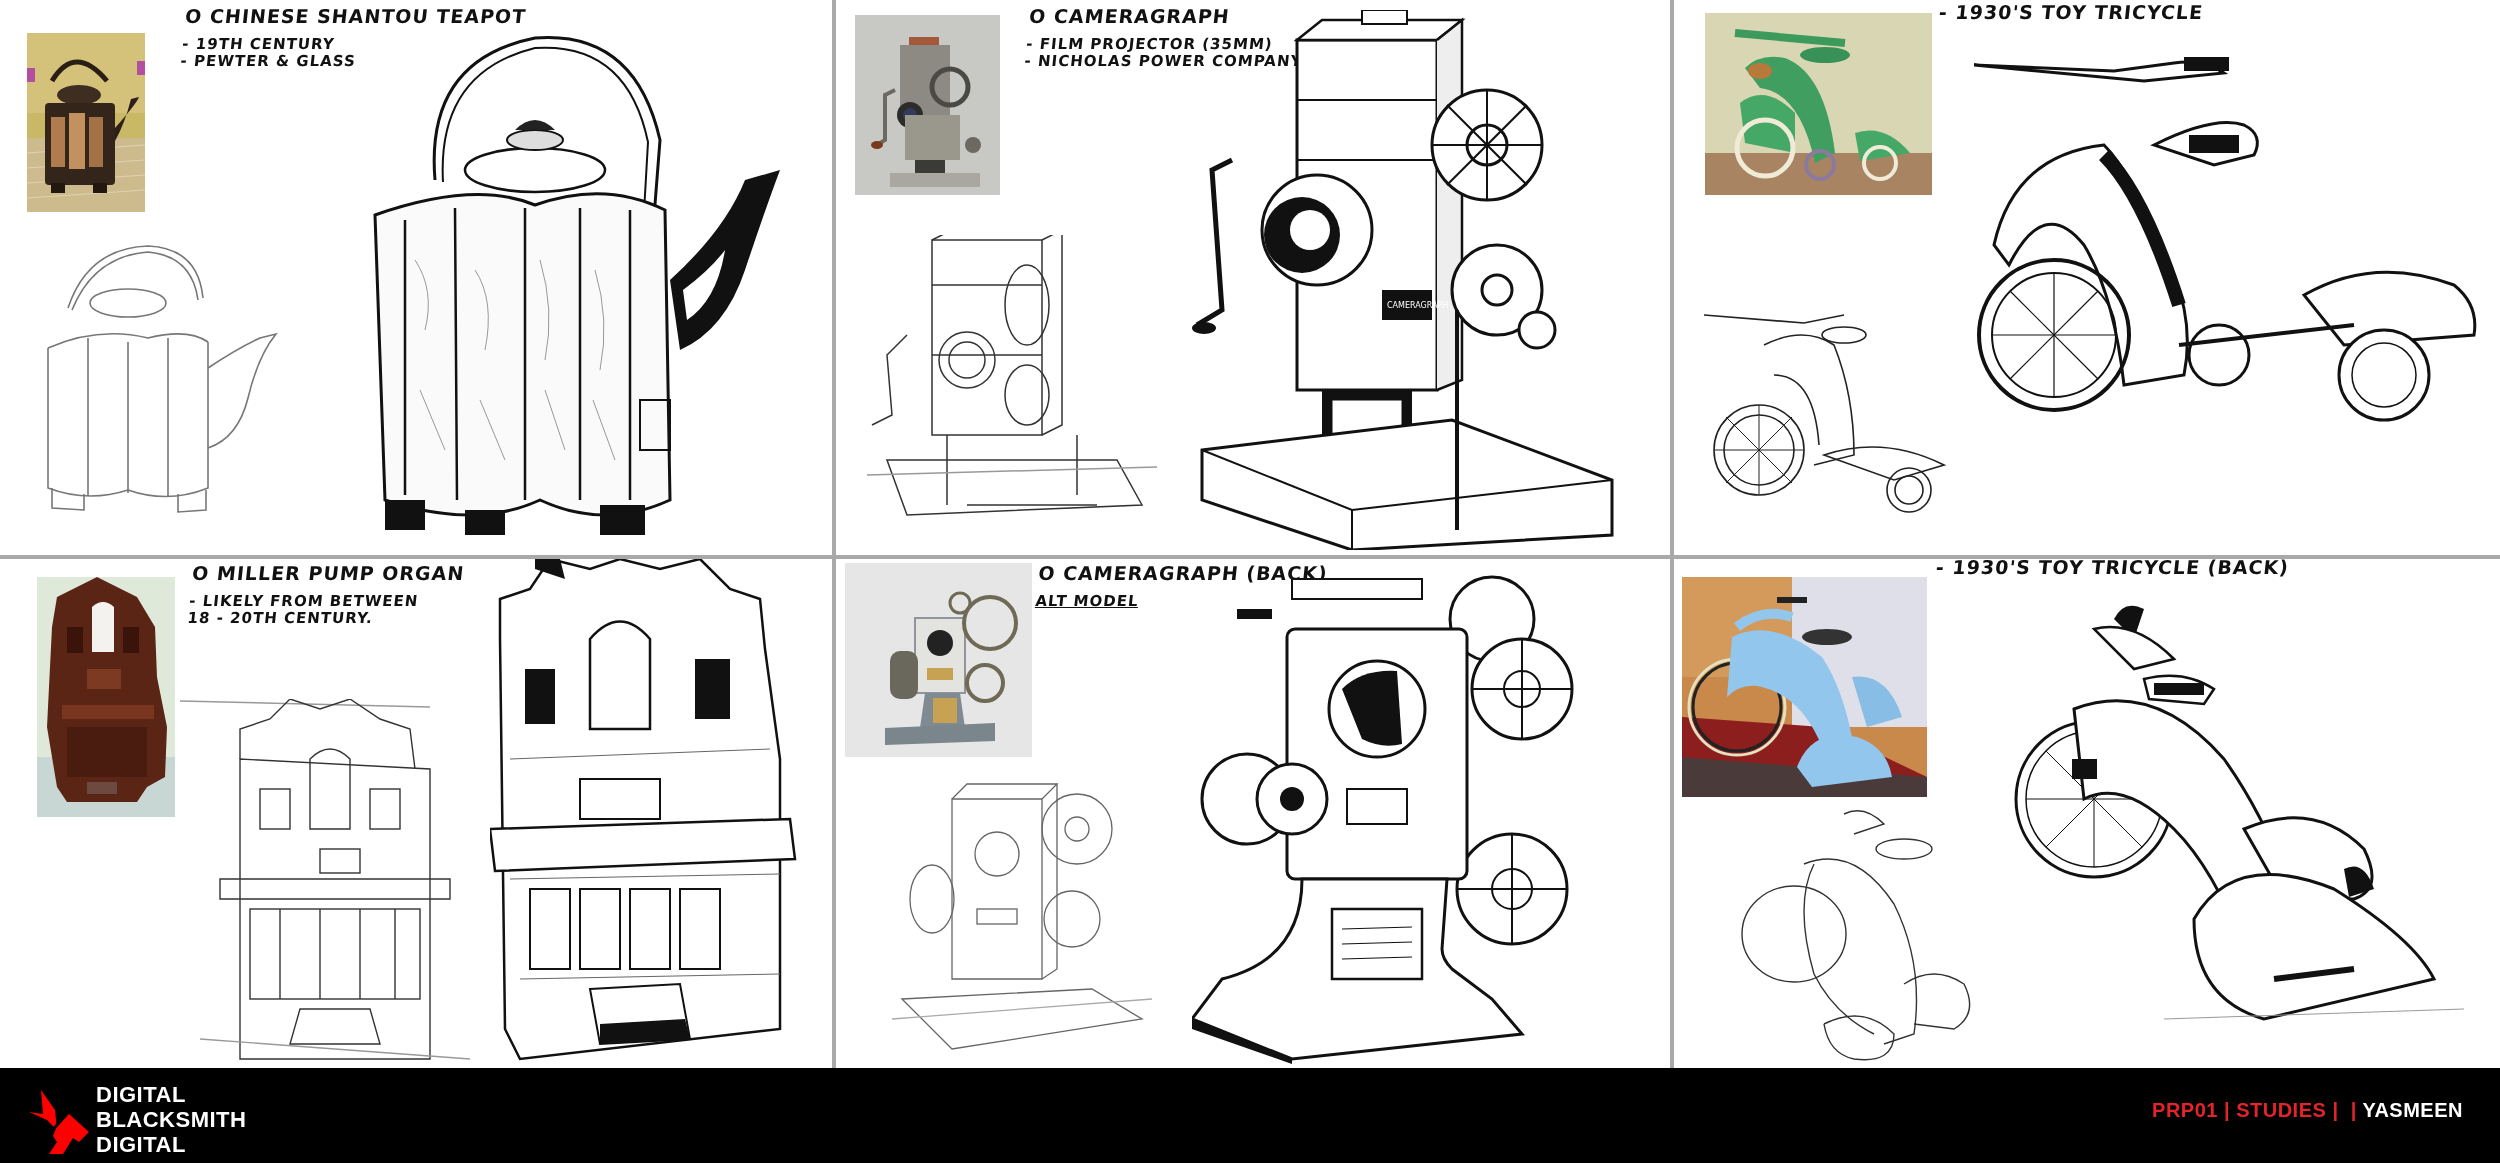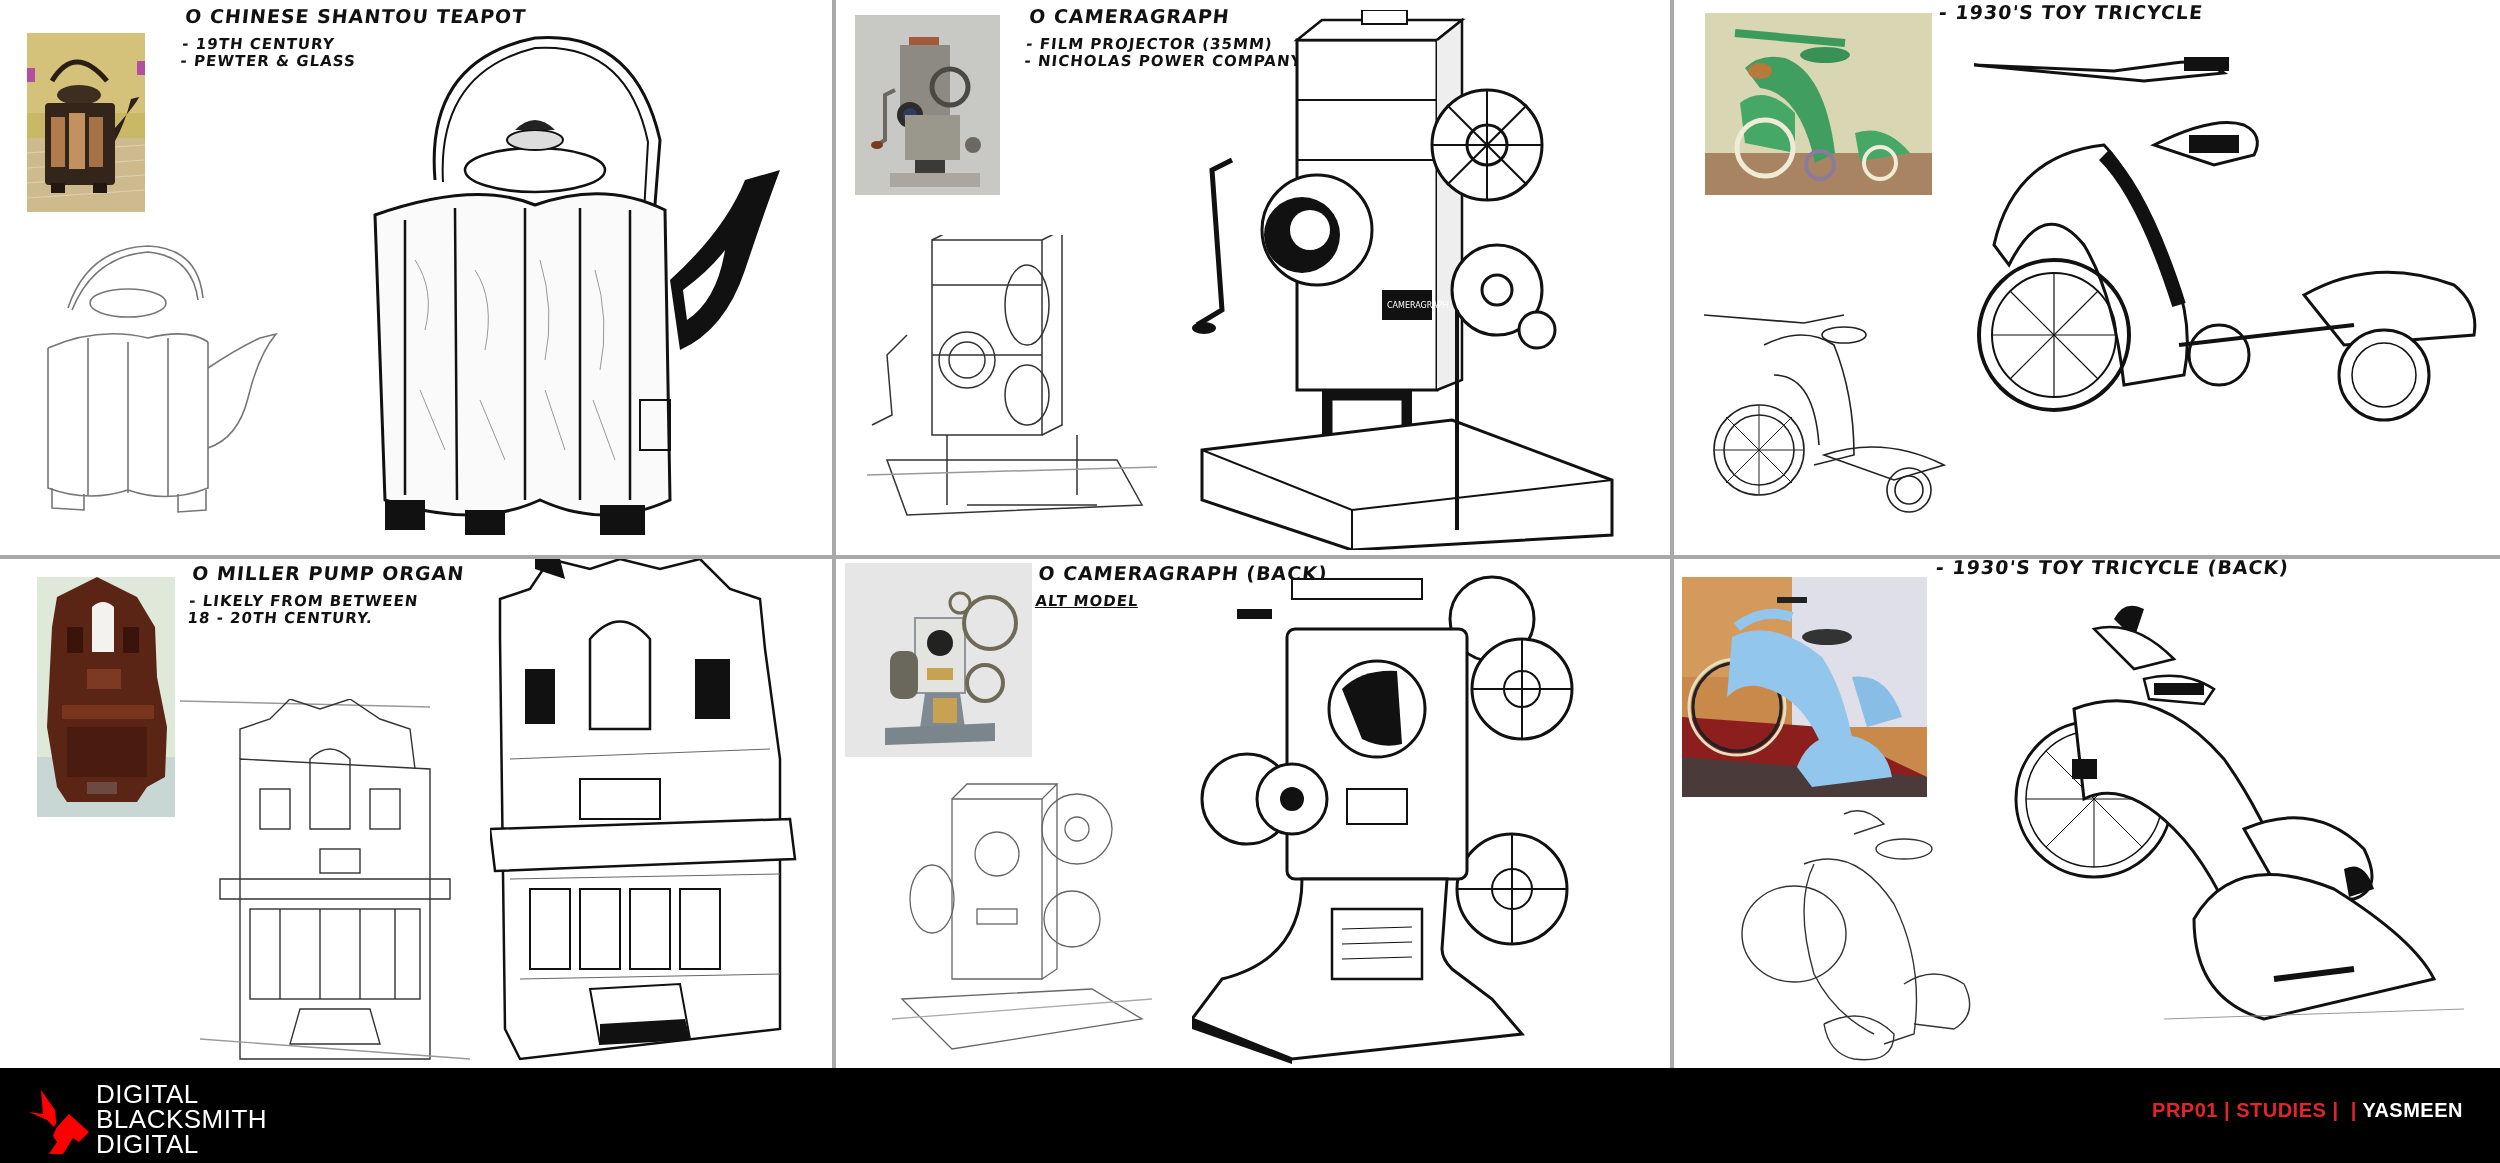--- a/index.html
+++ b/index.html
@@ -27,7 +27,7 @@
   .footer { position: absolute; left: 0; top: 1068px; width: 2500px; height: 95px; background: #000000; }
   .logo { position: absolute; left: 27px; top: 14px; width: 64px; height: 72px; }
   .brand { position: absolute; left: 96px; top: 14px; color: #ffffff; font-family: "Liberation Sans", sans-serif;
-           font-weight: normal; font-size: 26px; line-height: 25px; letter-spacing: 0.5px; }
+           font-weight: bold; font-size: 22px; line-height: 25px; letter-spacing: 0.5px; }
   .brand span { display: block; }
   .crumbs { position: absolute; right: 37px; top: 31px; font-family: "Liberation Sans", sans-serif; font-weight: bold;
             font-size: 20px; letter-spacing: 0.5px; white-space: nowrap; }

